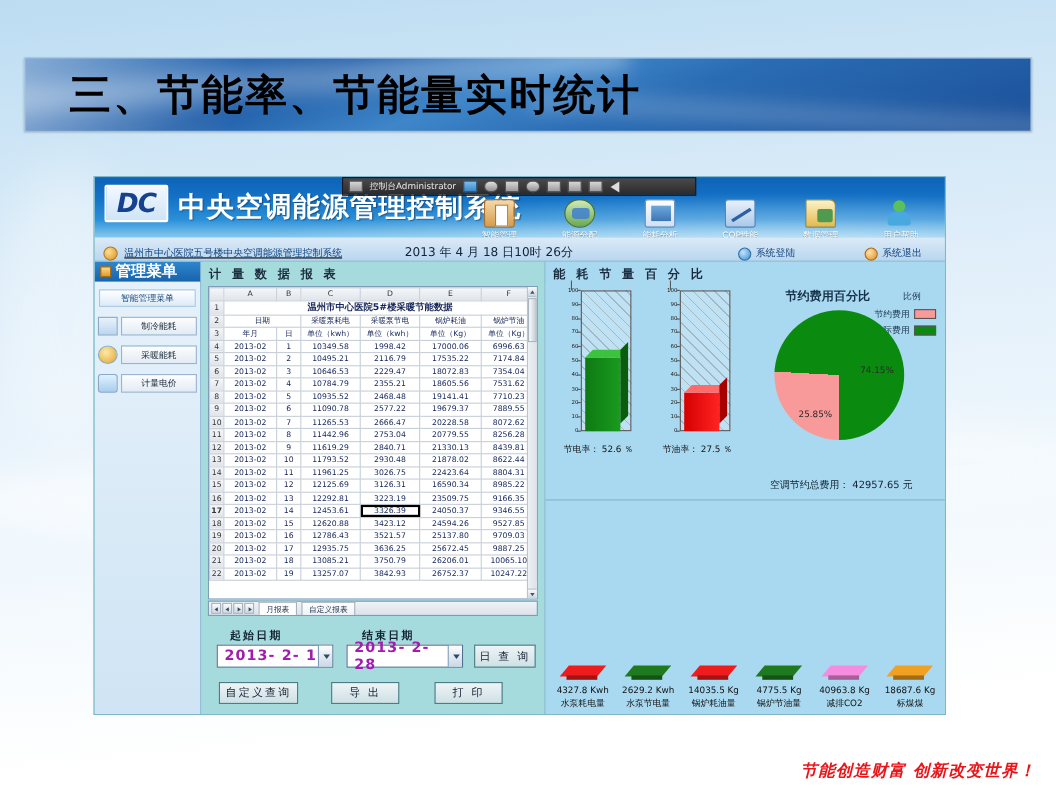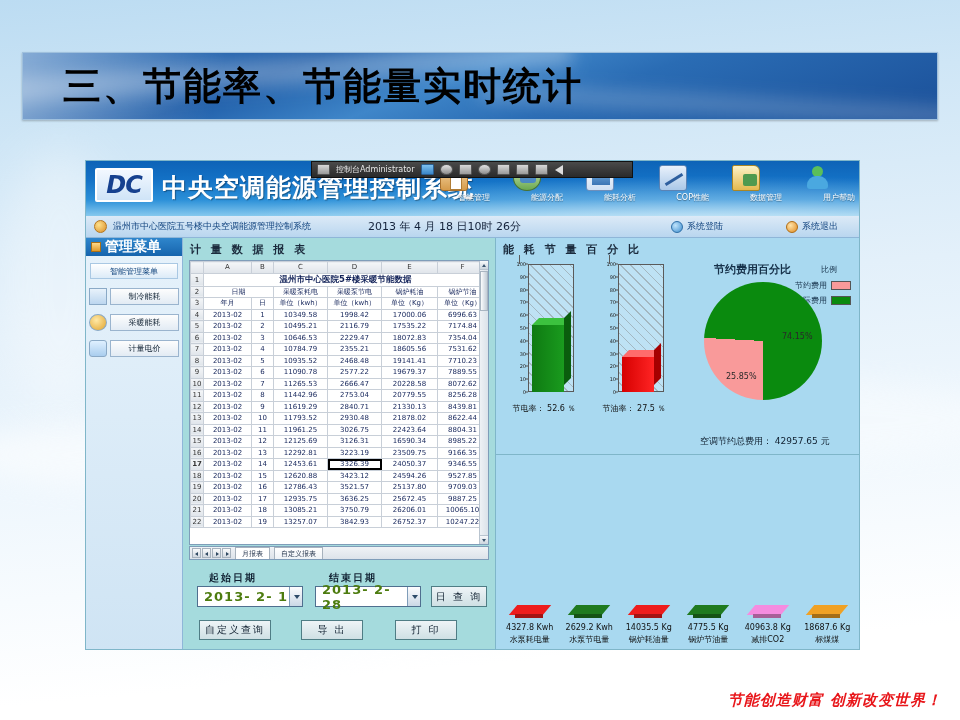--- a/index.html
+++ b/index.html
@@ -84,7 +84,7 @@
     letter-spacing: 1px; text-shadow: 1px 1px 1px rgba(0,0,0,.35); white-space: nowrap;
   }
   .toolbar { position: absolute; right: 4px; top: 2px; display: flex; gap: 1px; }
-  .tb-item { width: 72px; text-align: right; cursor: pointer; }
+  .tb-item { width: 72px; text-align: center; cursor: pointer; margin-top: 16px; }
   .tb-ico {
     width: 28px; height: 26px; margin: 2px auto 1px;
     border-radius: 3px; position: relative;

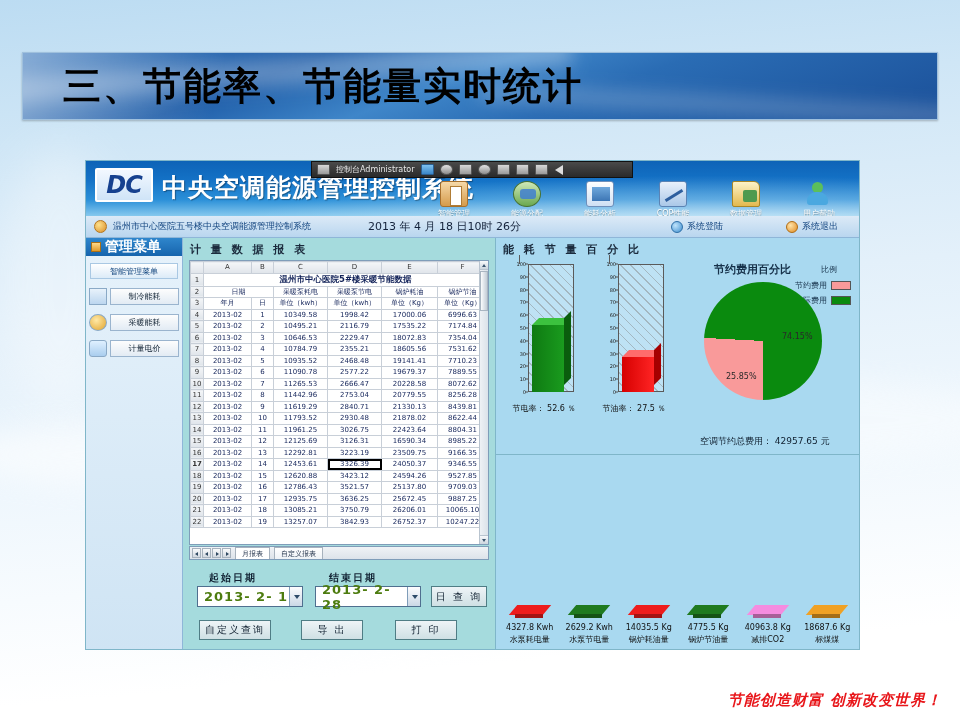--- a/index.html
+++ b/index.html
@@ -107,7 +107,7 @@
   
   .status-strip {
     position: relative; height: 22px; background: linear-gradient(#dceaf7,#b9d6ef);
-    border-bottom: 1px solid #8fb6d8; display: flex; align-items: center;
+    border-bottom: 1px solid #8fb6d8; display: flex; align-items: flex-end; text-decoration: underline;
   }
   .ss-icon { width: 13px; height: 13px; margin-left: 8px; border-radius: 50%;
     background: radial-gradient(circle at 35% 35%, #ffe08a, #d98f2a); border:1px solid #b5761d; }

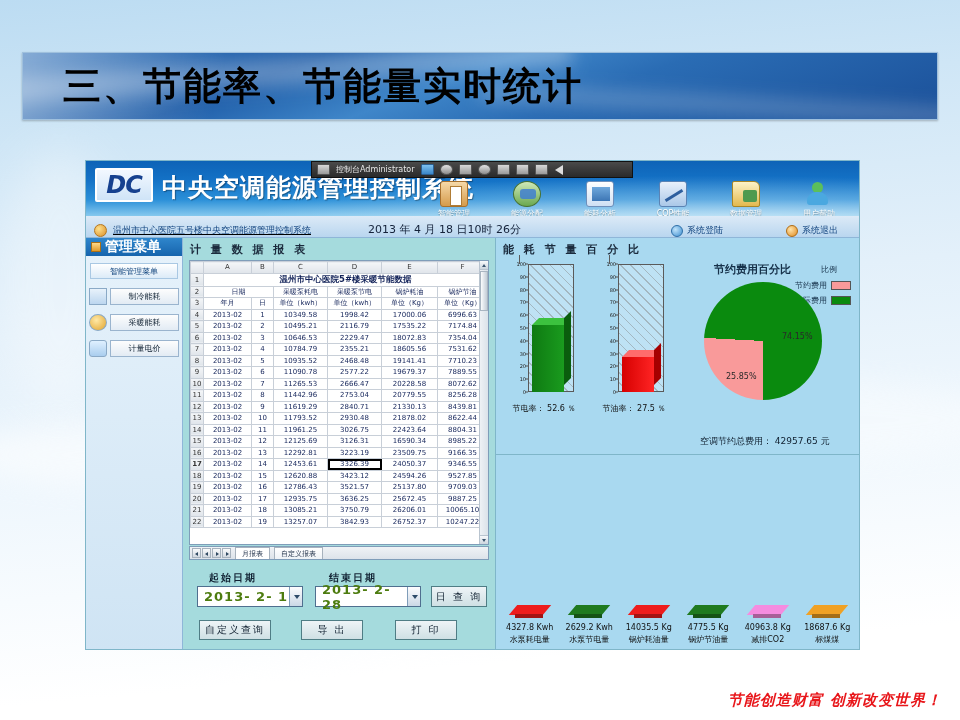--- a/index.html
+++ b/index.html
@@ -205,7 +205,7 @@
   .combo {
     position: absolute; height: 21px; background: #fff; border: 1px solid #4f6f8f;
     display: flex; align-items: center; justify-content: space-between;
-    font-size: 13px; color: #4d7c0f; padding-left: 6px; font-weight: bold; letter-spacing: 1px;
+    font-size: 13px; color: #a21caf; padding-left: 6px; font-weight: bold; letter-spacing: 1px;
   }
   .combo .arrow {
     width: 13px; height: 19px; background: linear-gradient(#fdfdfe,#cbd8e6);

